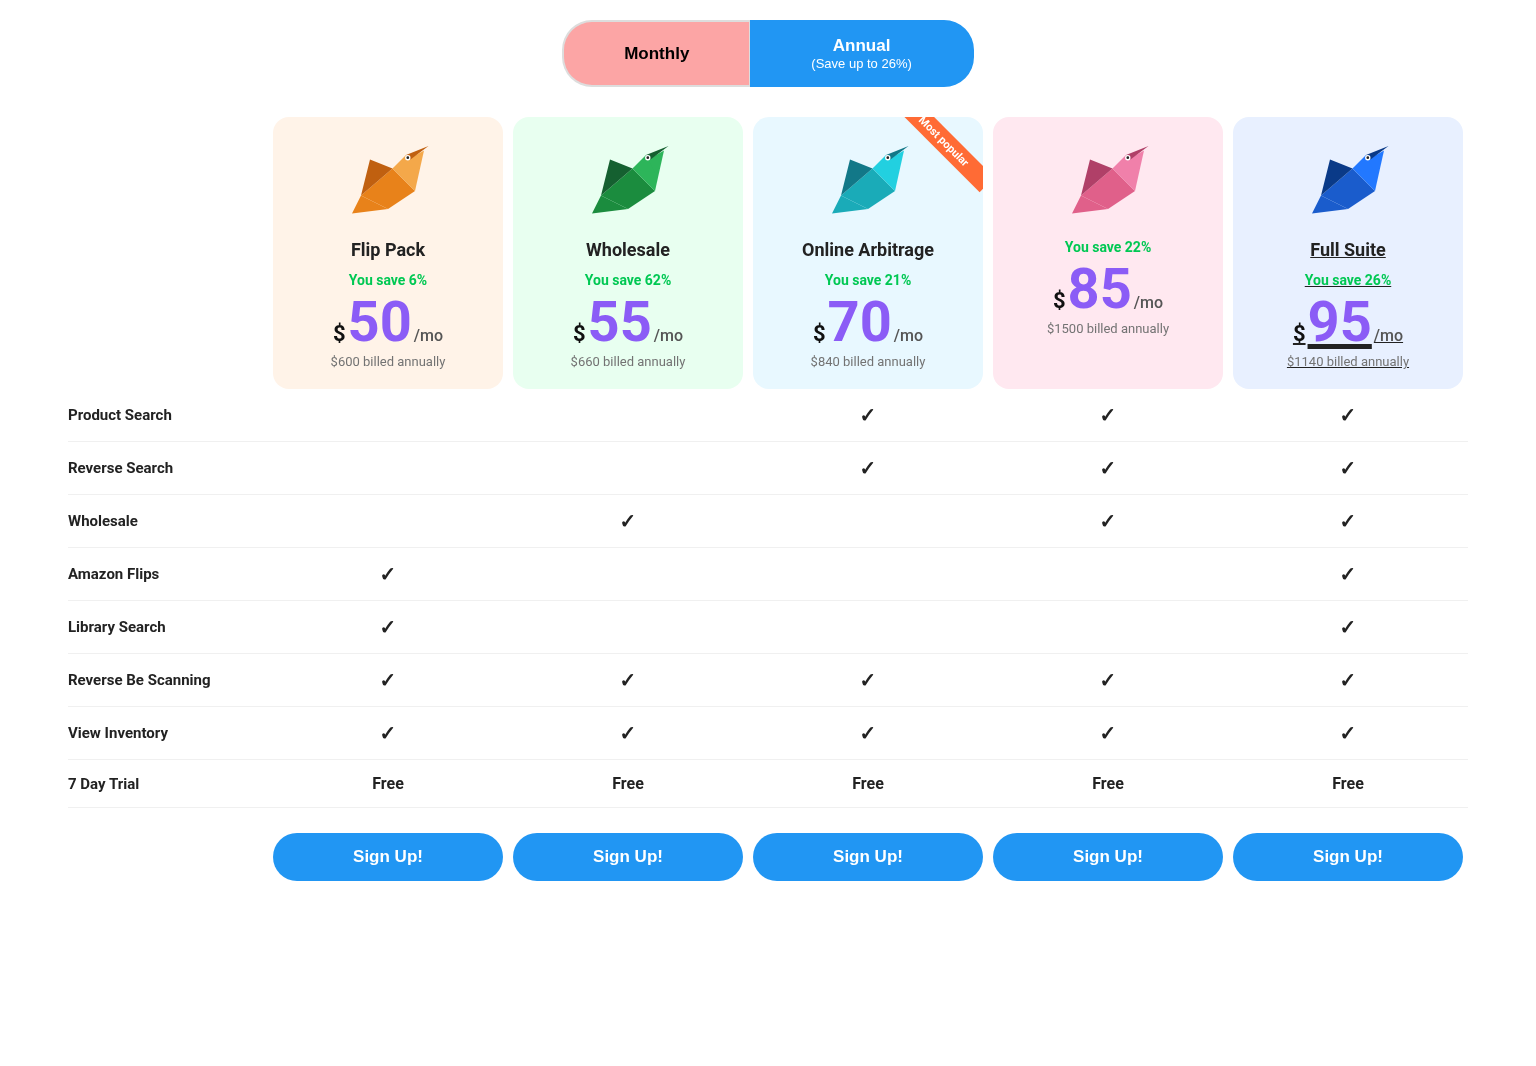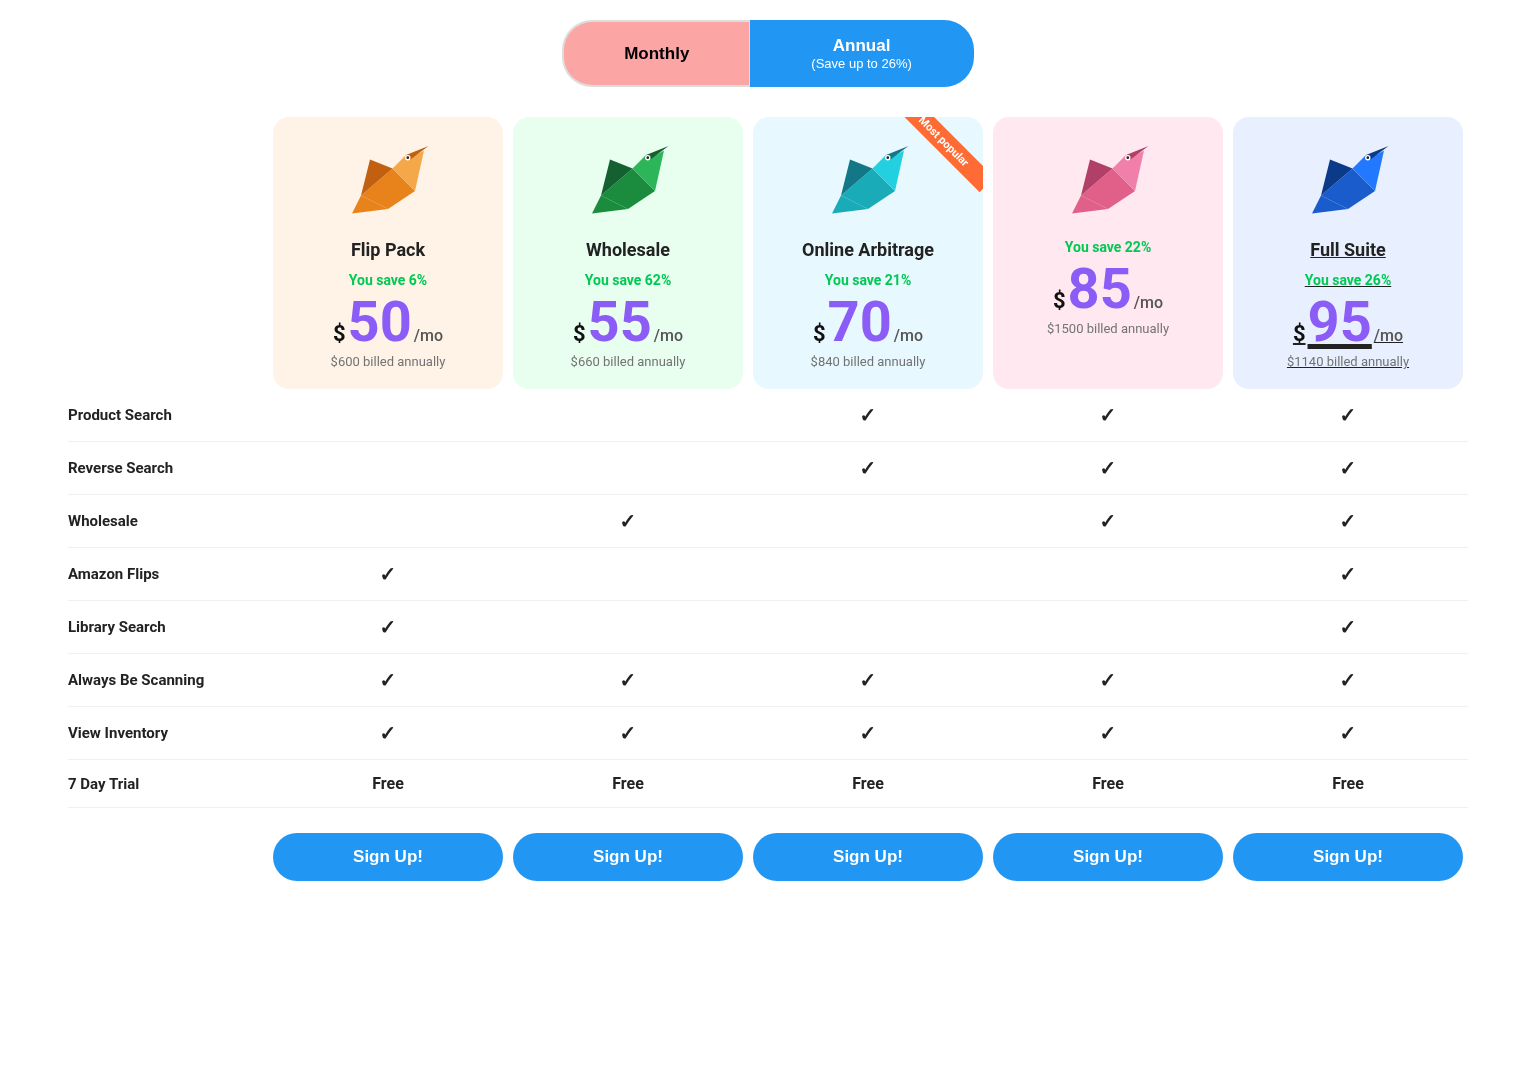--- a/index.html
+++ b/index.html
@@ -408,7 +408,7 @@
       <div class="feature-check-cell">
         <span class="check-mark">✓</span>
       </div>
-      <div class="feature-label-cell">Always Be Scanning</div>
+      <div class="feature-label-cell">Reverse Be Scanning</div>
       <div class="feature-check-cell">
         <span class="check-mark">✓</span>
       </div>

